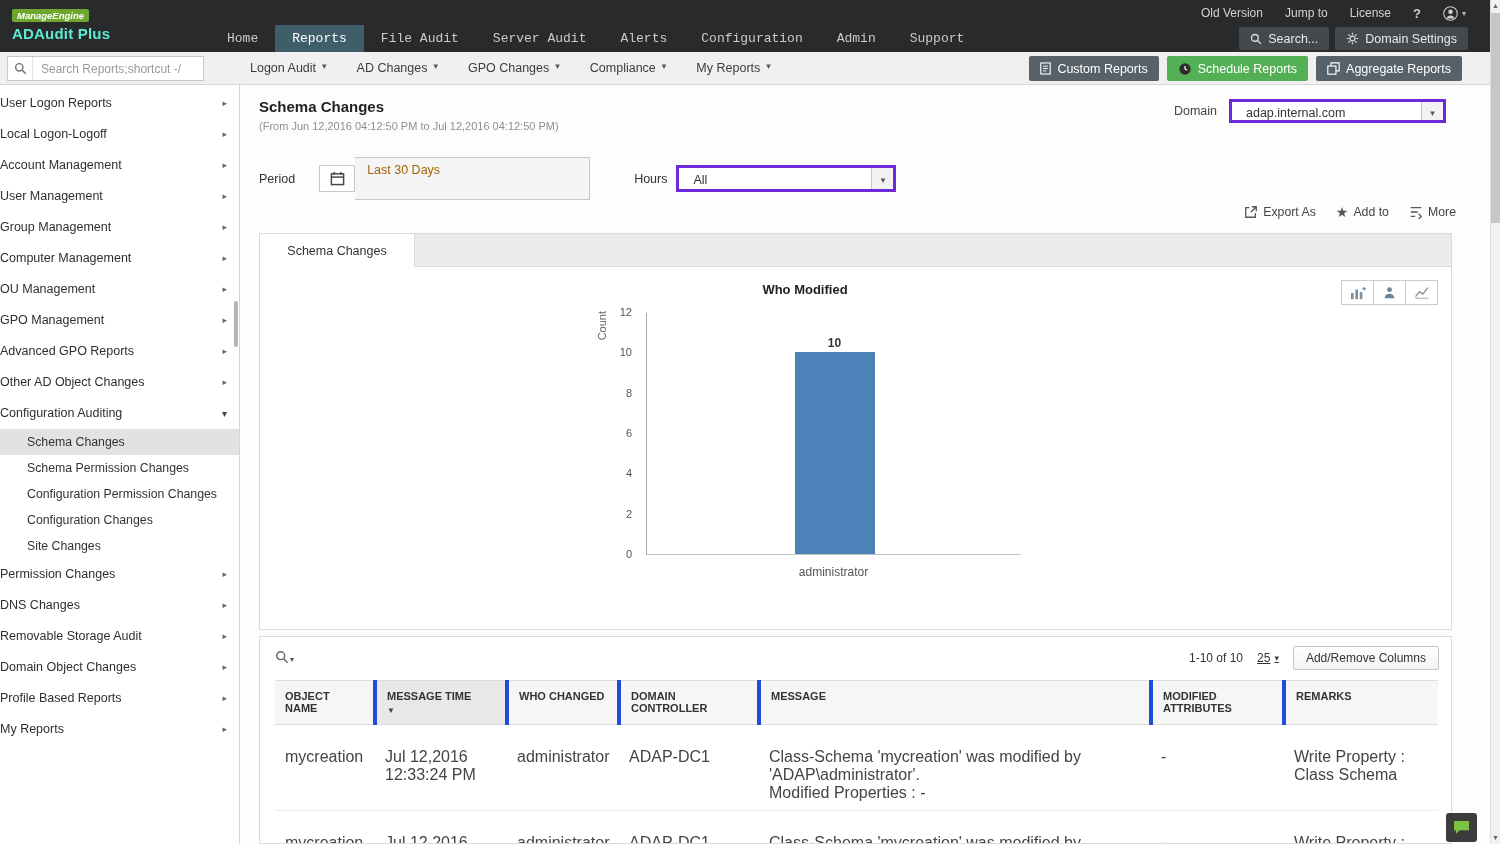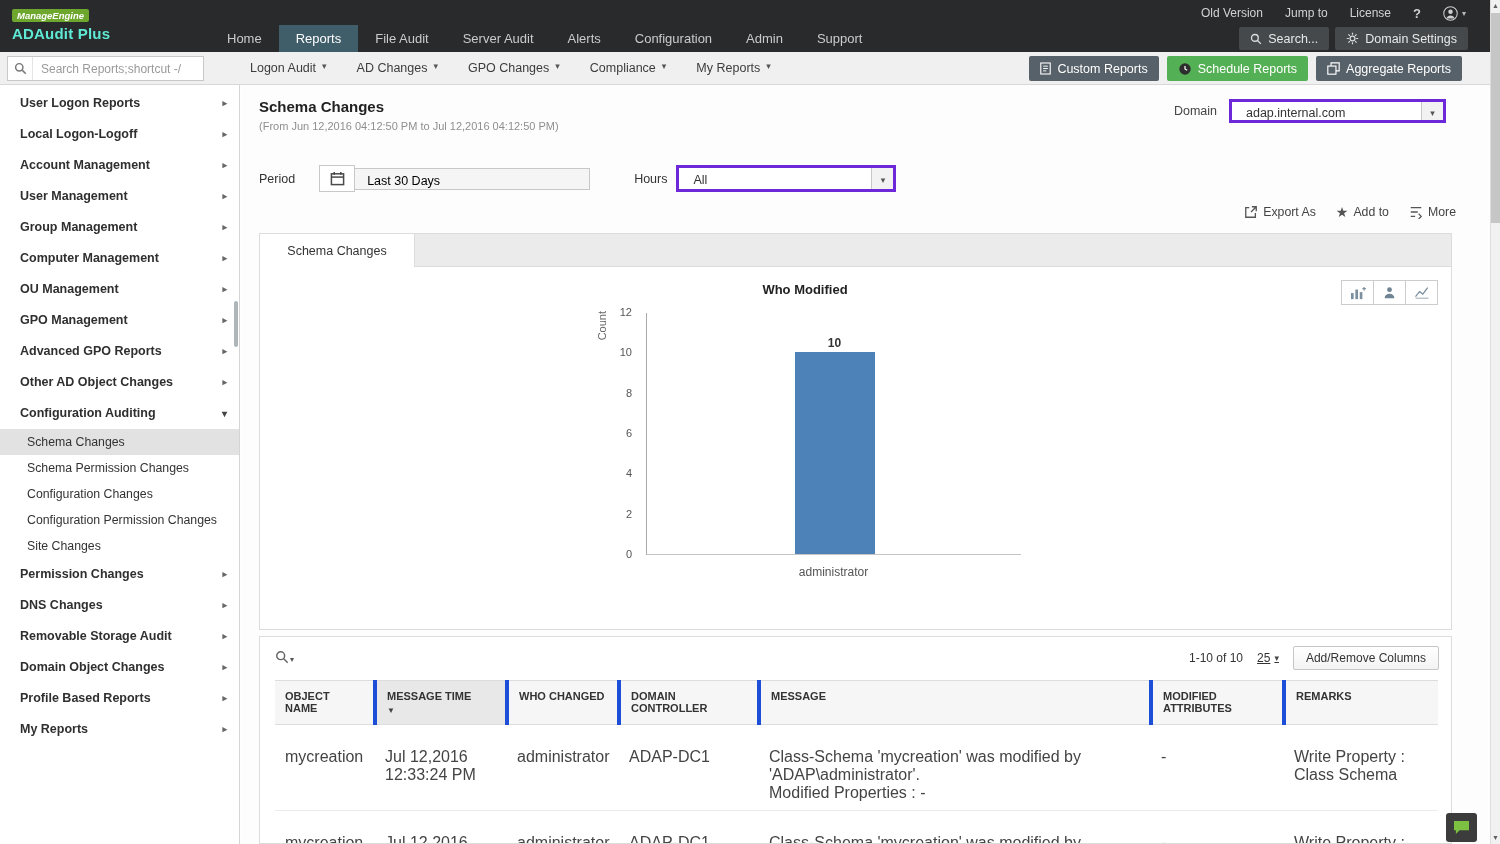--- a/index.html
+++ b/index.html
@@ -16,7 +16,7 @@
   .utility > span { cursor:pointer; display:flex; align-items:center; gap:4px; }
   .help-q { font-weight:bold; font-size:13px; }
   .u-caret { font-size:8px; color:#bbb; }
-  .mainnav { position:absolute; left:210px; bottom:0; height:27px; display:flex; }
+  .mainnav { position:absolute; left:210px; bottom:0; height:27px; display:flex;font-family:Liberation Mono, monospace; }
   .navitem { color:#cbcbcb; font-size:13px; line-height:27px; padding:0 17px; cursor:pointer; }
   .navitem.active { background:#3f5e6a; color:#fff; }
   .nav-actions { position:absolute; right:32px; bottom:2px; display:flex; gap:6px; }

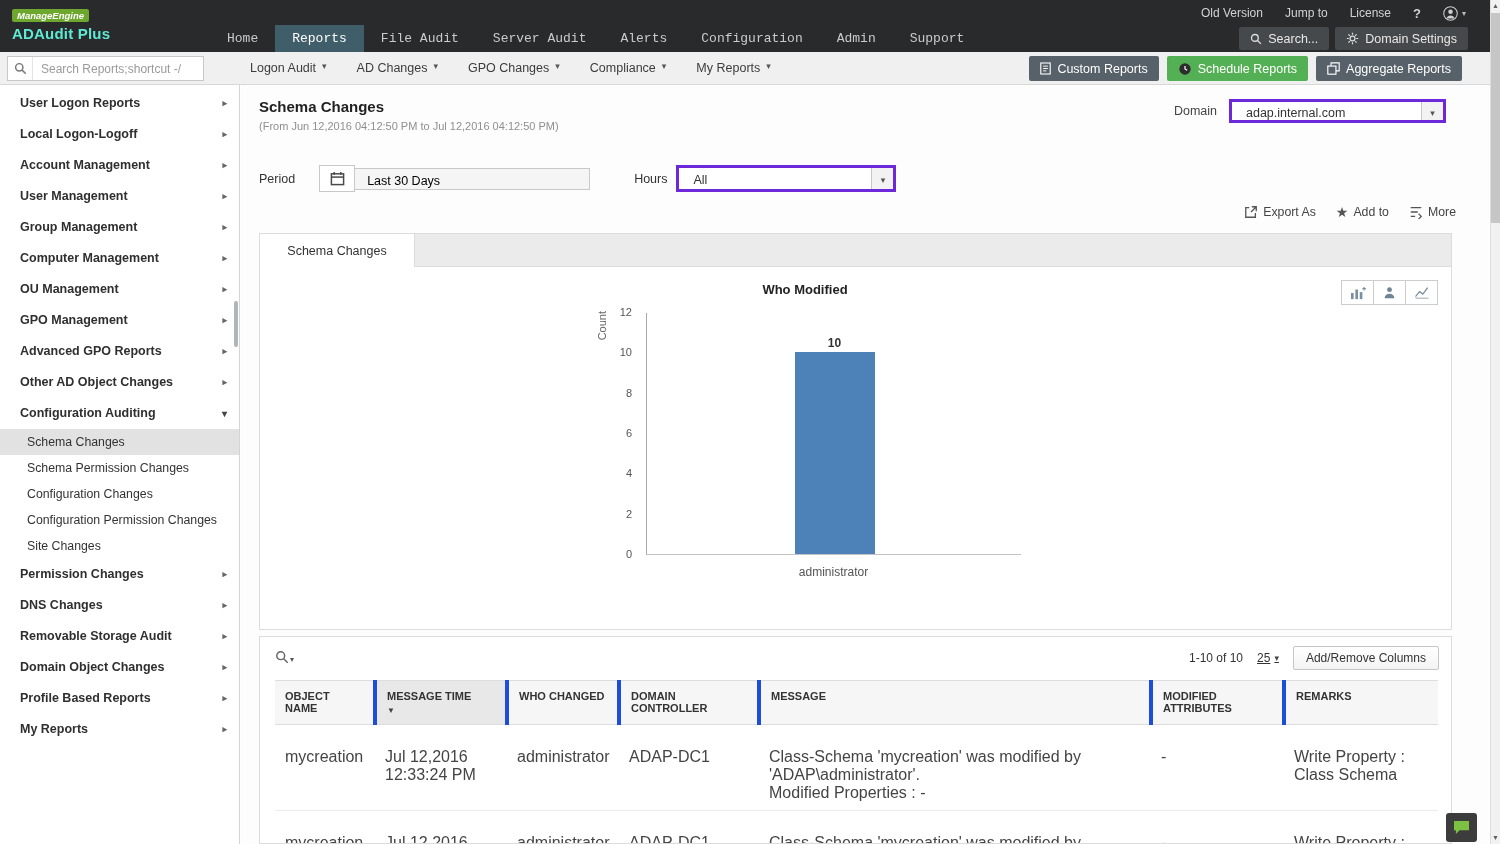--- a/index.html
+++ b/index.html
@@ -38,7 +38,7 @@
 
   
   .sidebar { position:absolute; left:0; top:85px; width:240px; bottom:0; background:#fff; border-right:1px solid #d5d5d5; padding-top:3px; }
-  .sb-item { position:relative; height:31px; line-height:31px; padding:0 20px; font-size:12.5px; font-weight:bold; color:#2f2f2f; cursor:pointer; white-space:nowrap; }
+  .sb-item { position:relative; height:31px; line-height:31px; padding:0 0; font-size:12.5px; font-weight:normal; color:#2f2f2f; cursor:pointer; white-space:nowrap; }
   .sb-chev { position:absolute; right:12px; top:0; font-size:9px; color:#666; }
   .sb-chev.down { font-size:10px; color:#444; }
   .sb-sub { height:26px; line-height:26px; padding-left:27px; font-size:12.3px; color:#333; cursor:pointer; white-space:nowrap; }

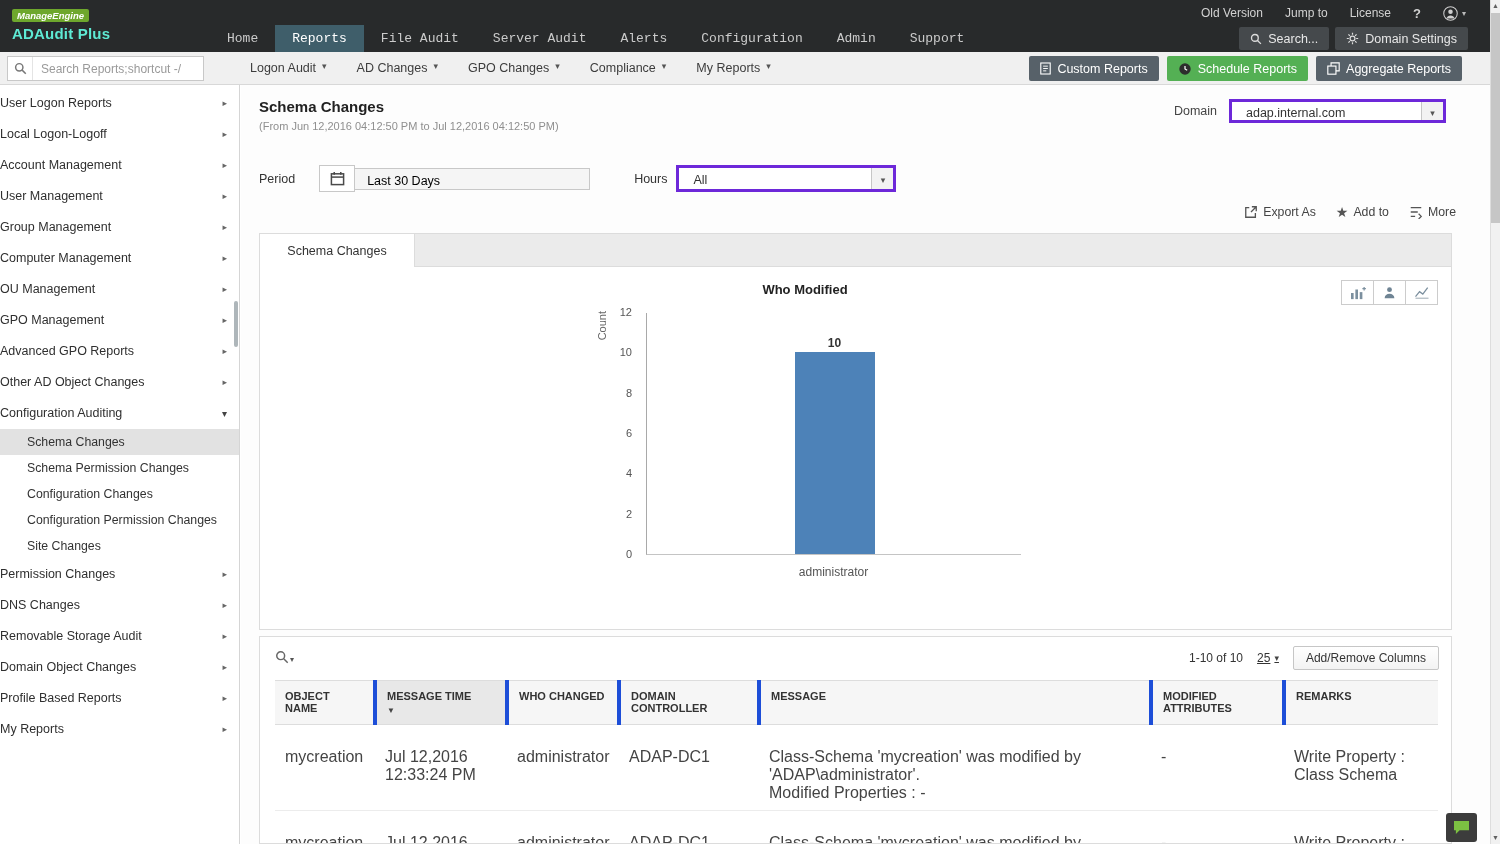--- a/index.html
+++ b/index.html
@@ -57,7 +57,7 @@
   .filter-row { position:absolute; left:18px; top:80px; height:27px; display:flex; align-items:center; }
   .flabel { font-size:12.5px; color:#333; }
   .cal-btn { margin-left:24px; width:36px; height:27px; border:1px solid #c8c8c8; background:#fff; display:flex; align-items:center; justify-content:center; cursor:pointer; }
-  .period-input { width:235px; height:22px; border:1px solid #c8c8c8; border-left:0; background:#f5f5f5; color:#000000; font-size:12.5px; line-height:25px; padding-left:12px; cursor:pointer; }
+  .period-input { width:235px; height:43px; border:1px solid #c8c8c8; border-left:0; background:#f5f5f5; color:#a16207; font-size:12.5px; line-height:25px; padding-left:12px; cursor:pointer; }
   .flabel.hours { margin-left:44px; }
   .hours-select { margin-left:9px; width:220px; height:27px; line-height:25px; }
   .hours-select .sel-arrow { line-height:25px; }

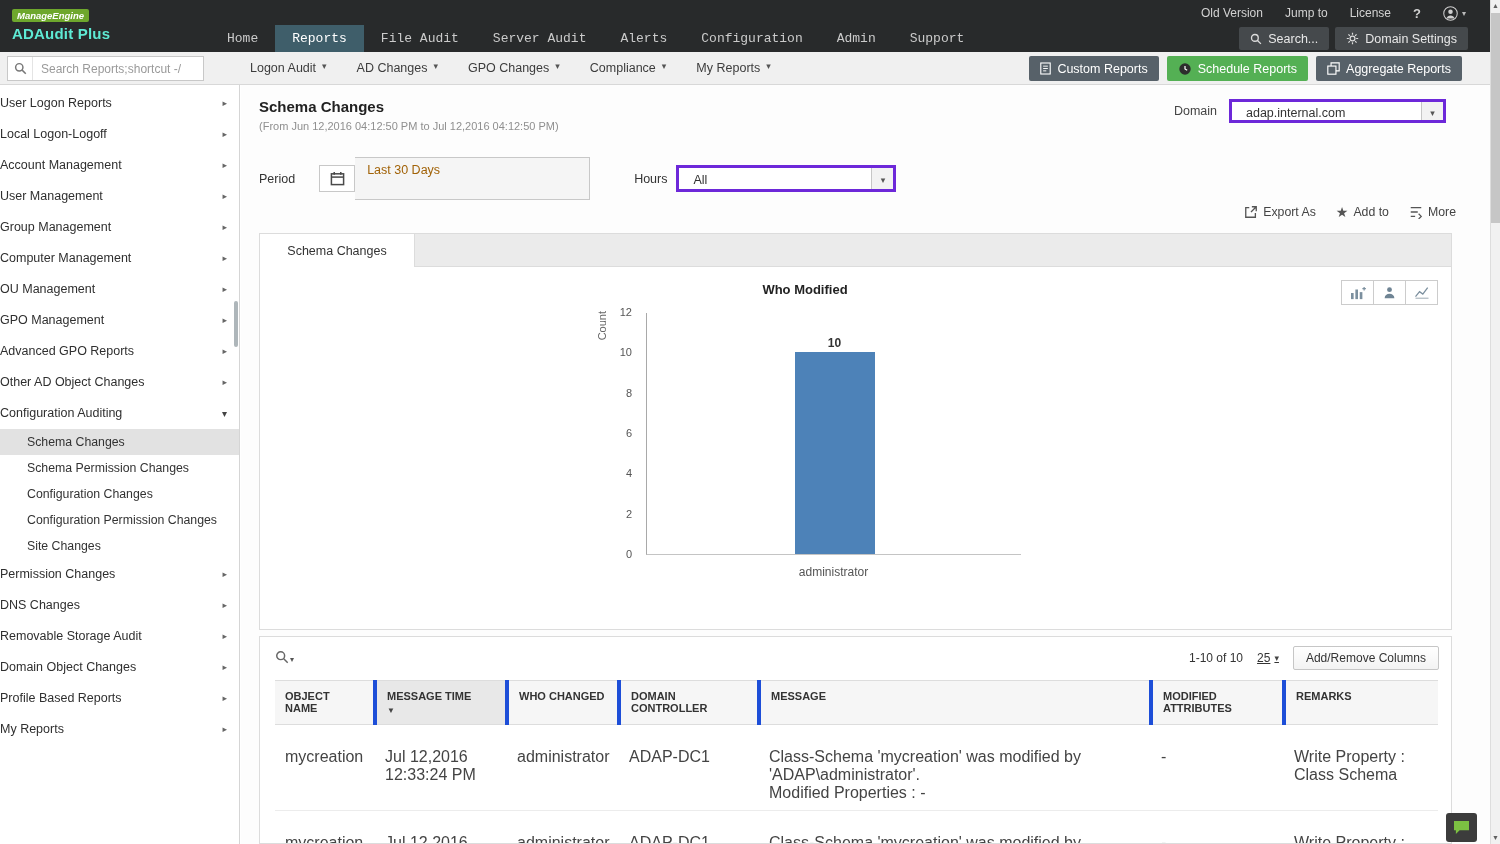--- a/index.html
+++ b/index.html
@@ -229,8 +229,8 @@
     <div class="sb-item"><span>Configuration Auditing</span><span class="sb-chev down">▾</span></div>
     <div class="sb-sub selected">Schema Changes</div>
     <div class="sb-sub">Schema Permission Changes</div>
+    <div class="sb-sub">Configuration Permission Changes</div>
     <div class="sb-sub">Configuration Changes</div>
-    <div class="sb-sub">Configuration Permission Changes</div>
     <div class="sb-sub">Site Changes</div>
     <div class="sb-item"><span>Permission Changes</span><span class="sb-chev">▸</span></div>
     <div class="sb-item"><span>DNS Changes</span><span class="sb-chev">▸</span></div>

